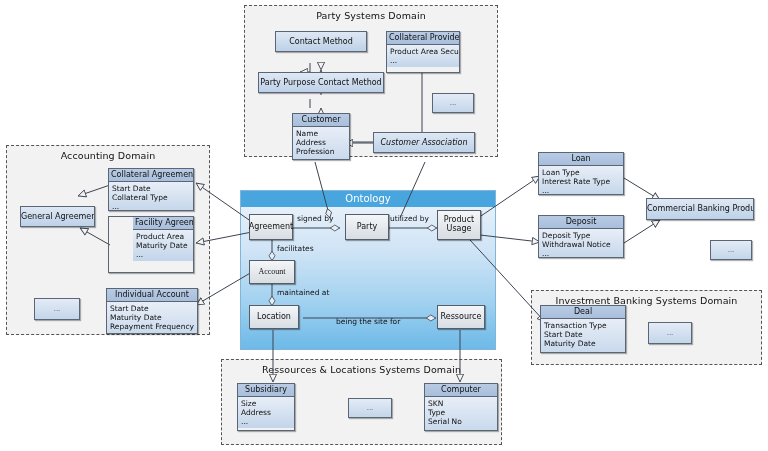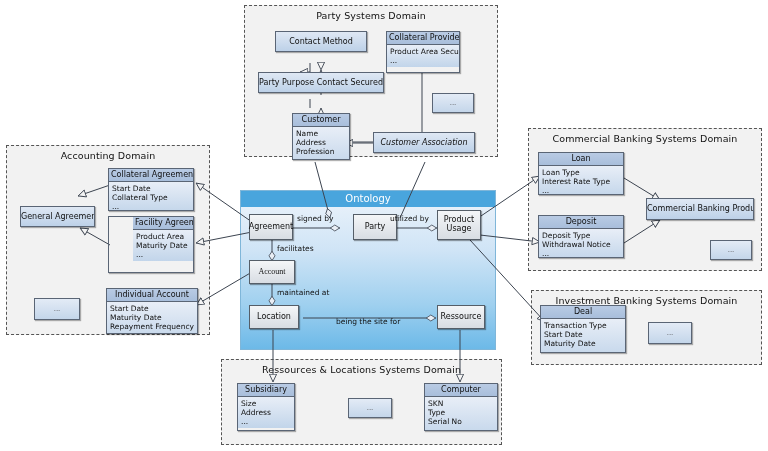--- a/index.html
+++ b/index.html
@@ -149,7 +149,7 @@
   </div>
 
   <div class="cls simple" style="left:258px;top:72px;width:126px;height:21px;">
-    <div class="hd" style="line-height:19px;padding:0;">Party Purpose Contact Secured</div>
+    <div class="hd" style="line-height:19px;padding:0;">Party Purpose Contact Method</div>
   </div>
 
   <div class="cls" style="left:386px;top:31px;width:74px;height:42px;">

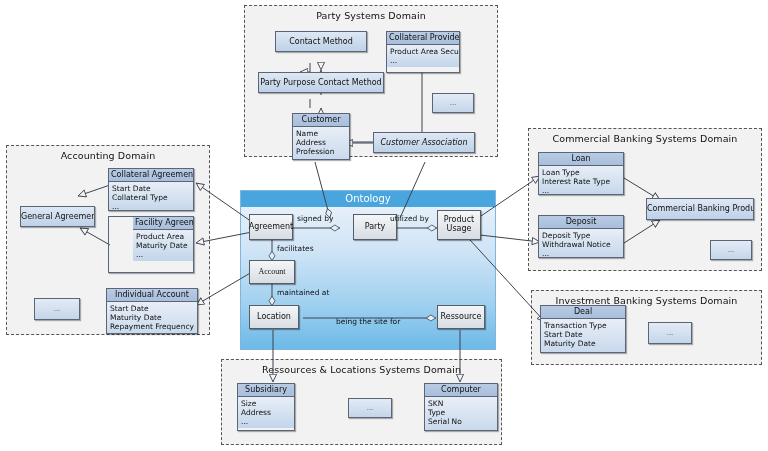--- a/index.html
+++ b/index.html
@@ -62,9 +62,6 @@
     <div class="domain-title">Accounting Domain</div>
   </div>
 
-  <div class="domain" id="f-commercial" style="left:528px;top:128px;width:234px;height:143px;">
-    <div class="domain-title">Commercial Banking Systems Domain</div>
-  </div>
 
   <div class="domain" id="f-investment" style="left:531px;top:290px;width:231px;height:75px;">
     <div class="domain-title">Investment Banking Systems Domain</div>

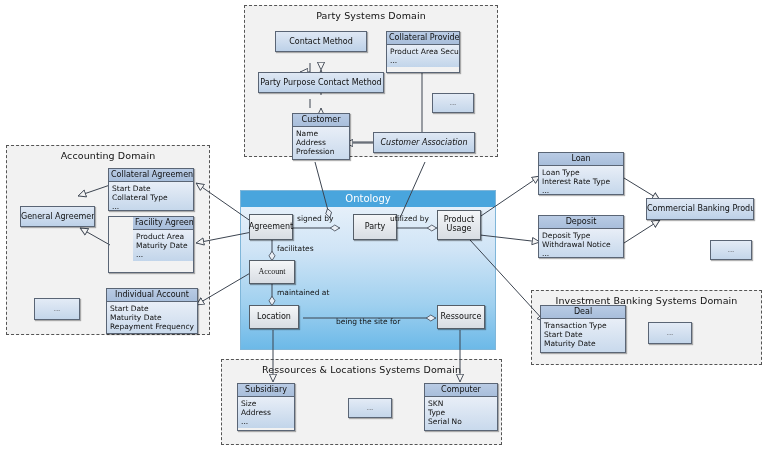--- a/index.html
+++ b/index.html
@@ -278,7 +278,7 @@
     <span>Agreement</span>
   </div>
 
-  <div class="onode" style="left:345px;top:214px;width:44px;height:26px;margin-left:8px;">
+  <div class="onode" style="left:345px;top:214px;width:44px;height:26px;">
     <span>Party</span>
   </div>
 

